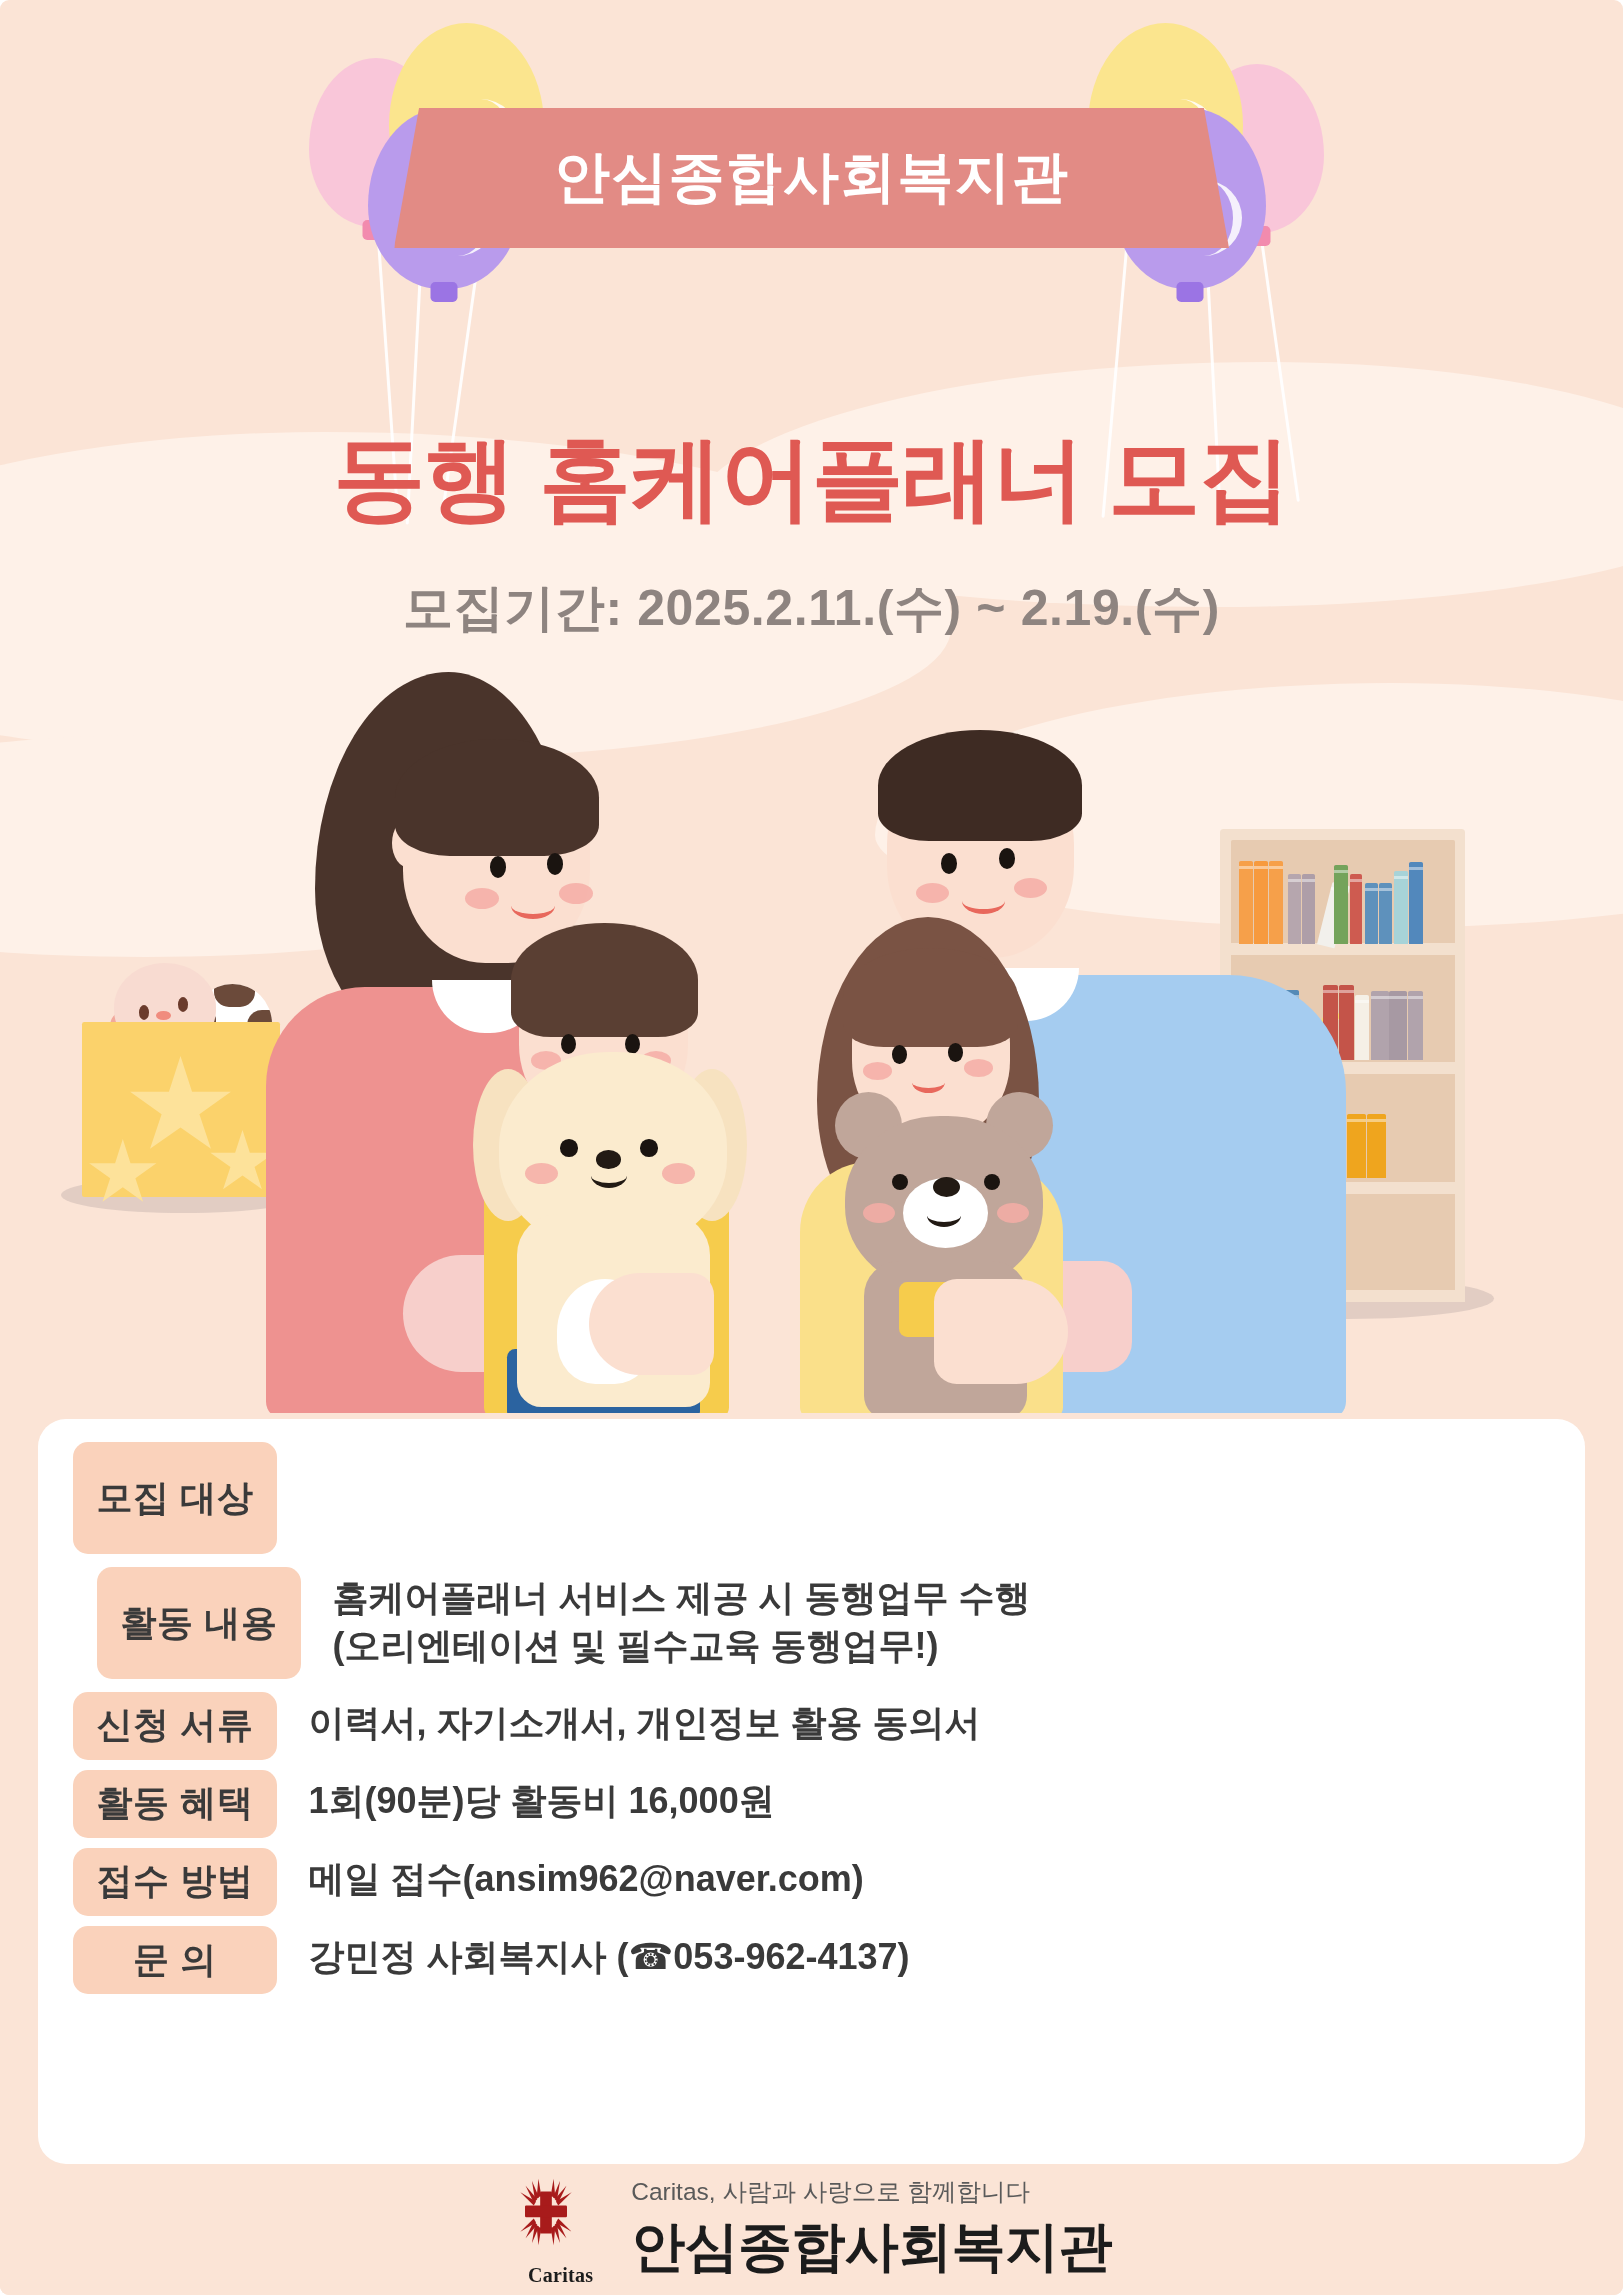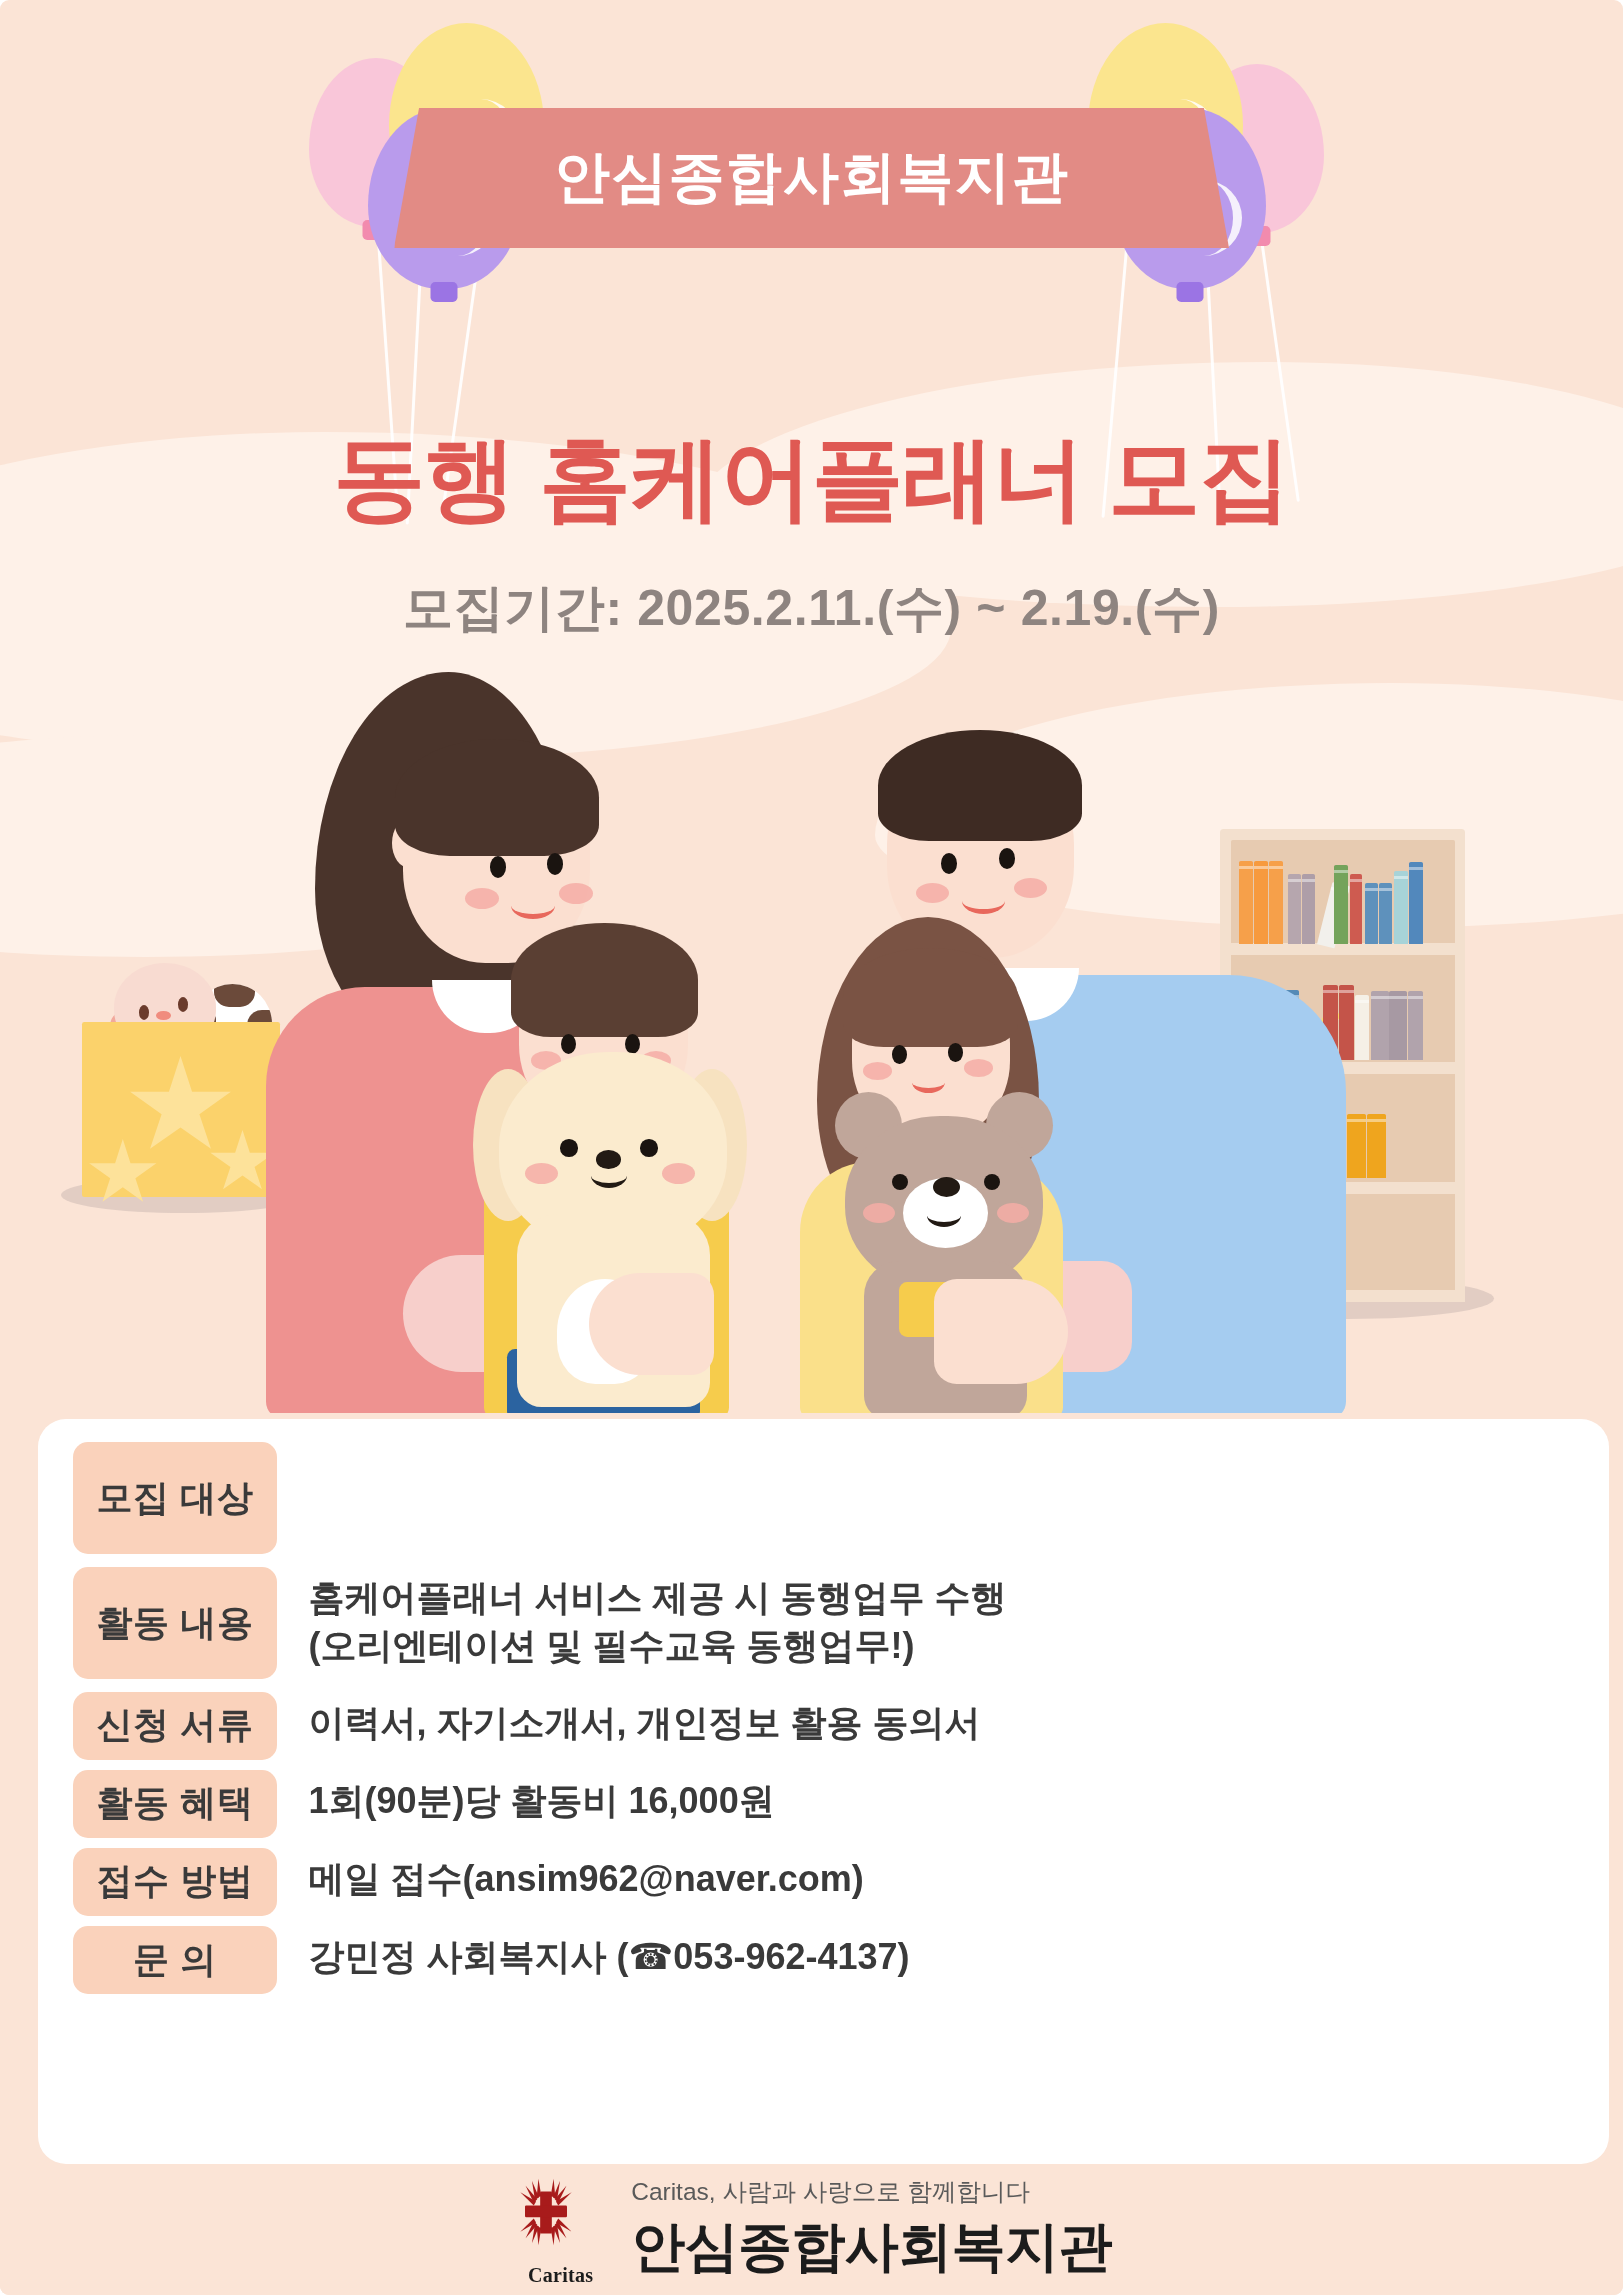--- a/index.html
+++ b/index.html
@@ -156,7 +156,7 @@
   
   .card{
     position:absolute;left:38px;top:1419px;width:1547px;height:745px;
-    background:#FFFFFF;border-radius:28px;padding-left:24px;
+    background:#FFFFFF;border-radius:28px;
   }
   .rows{
     position:absolute;left:35px;top:23px;right:35px;

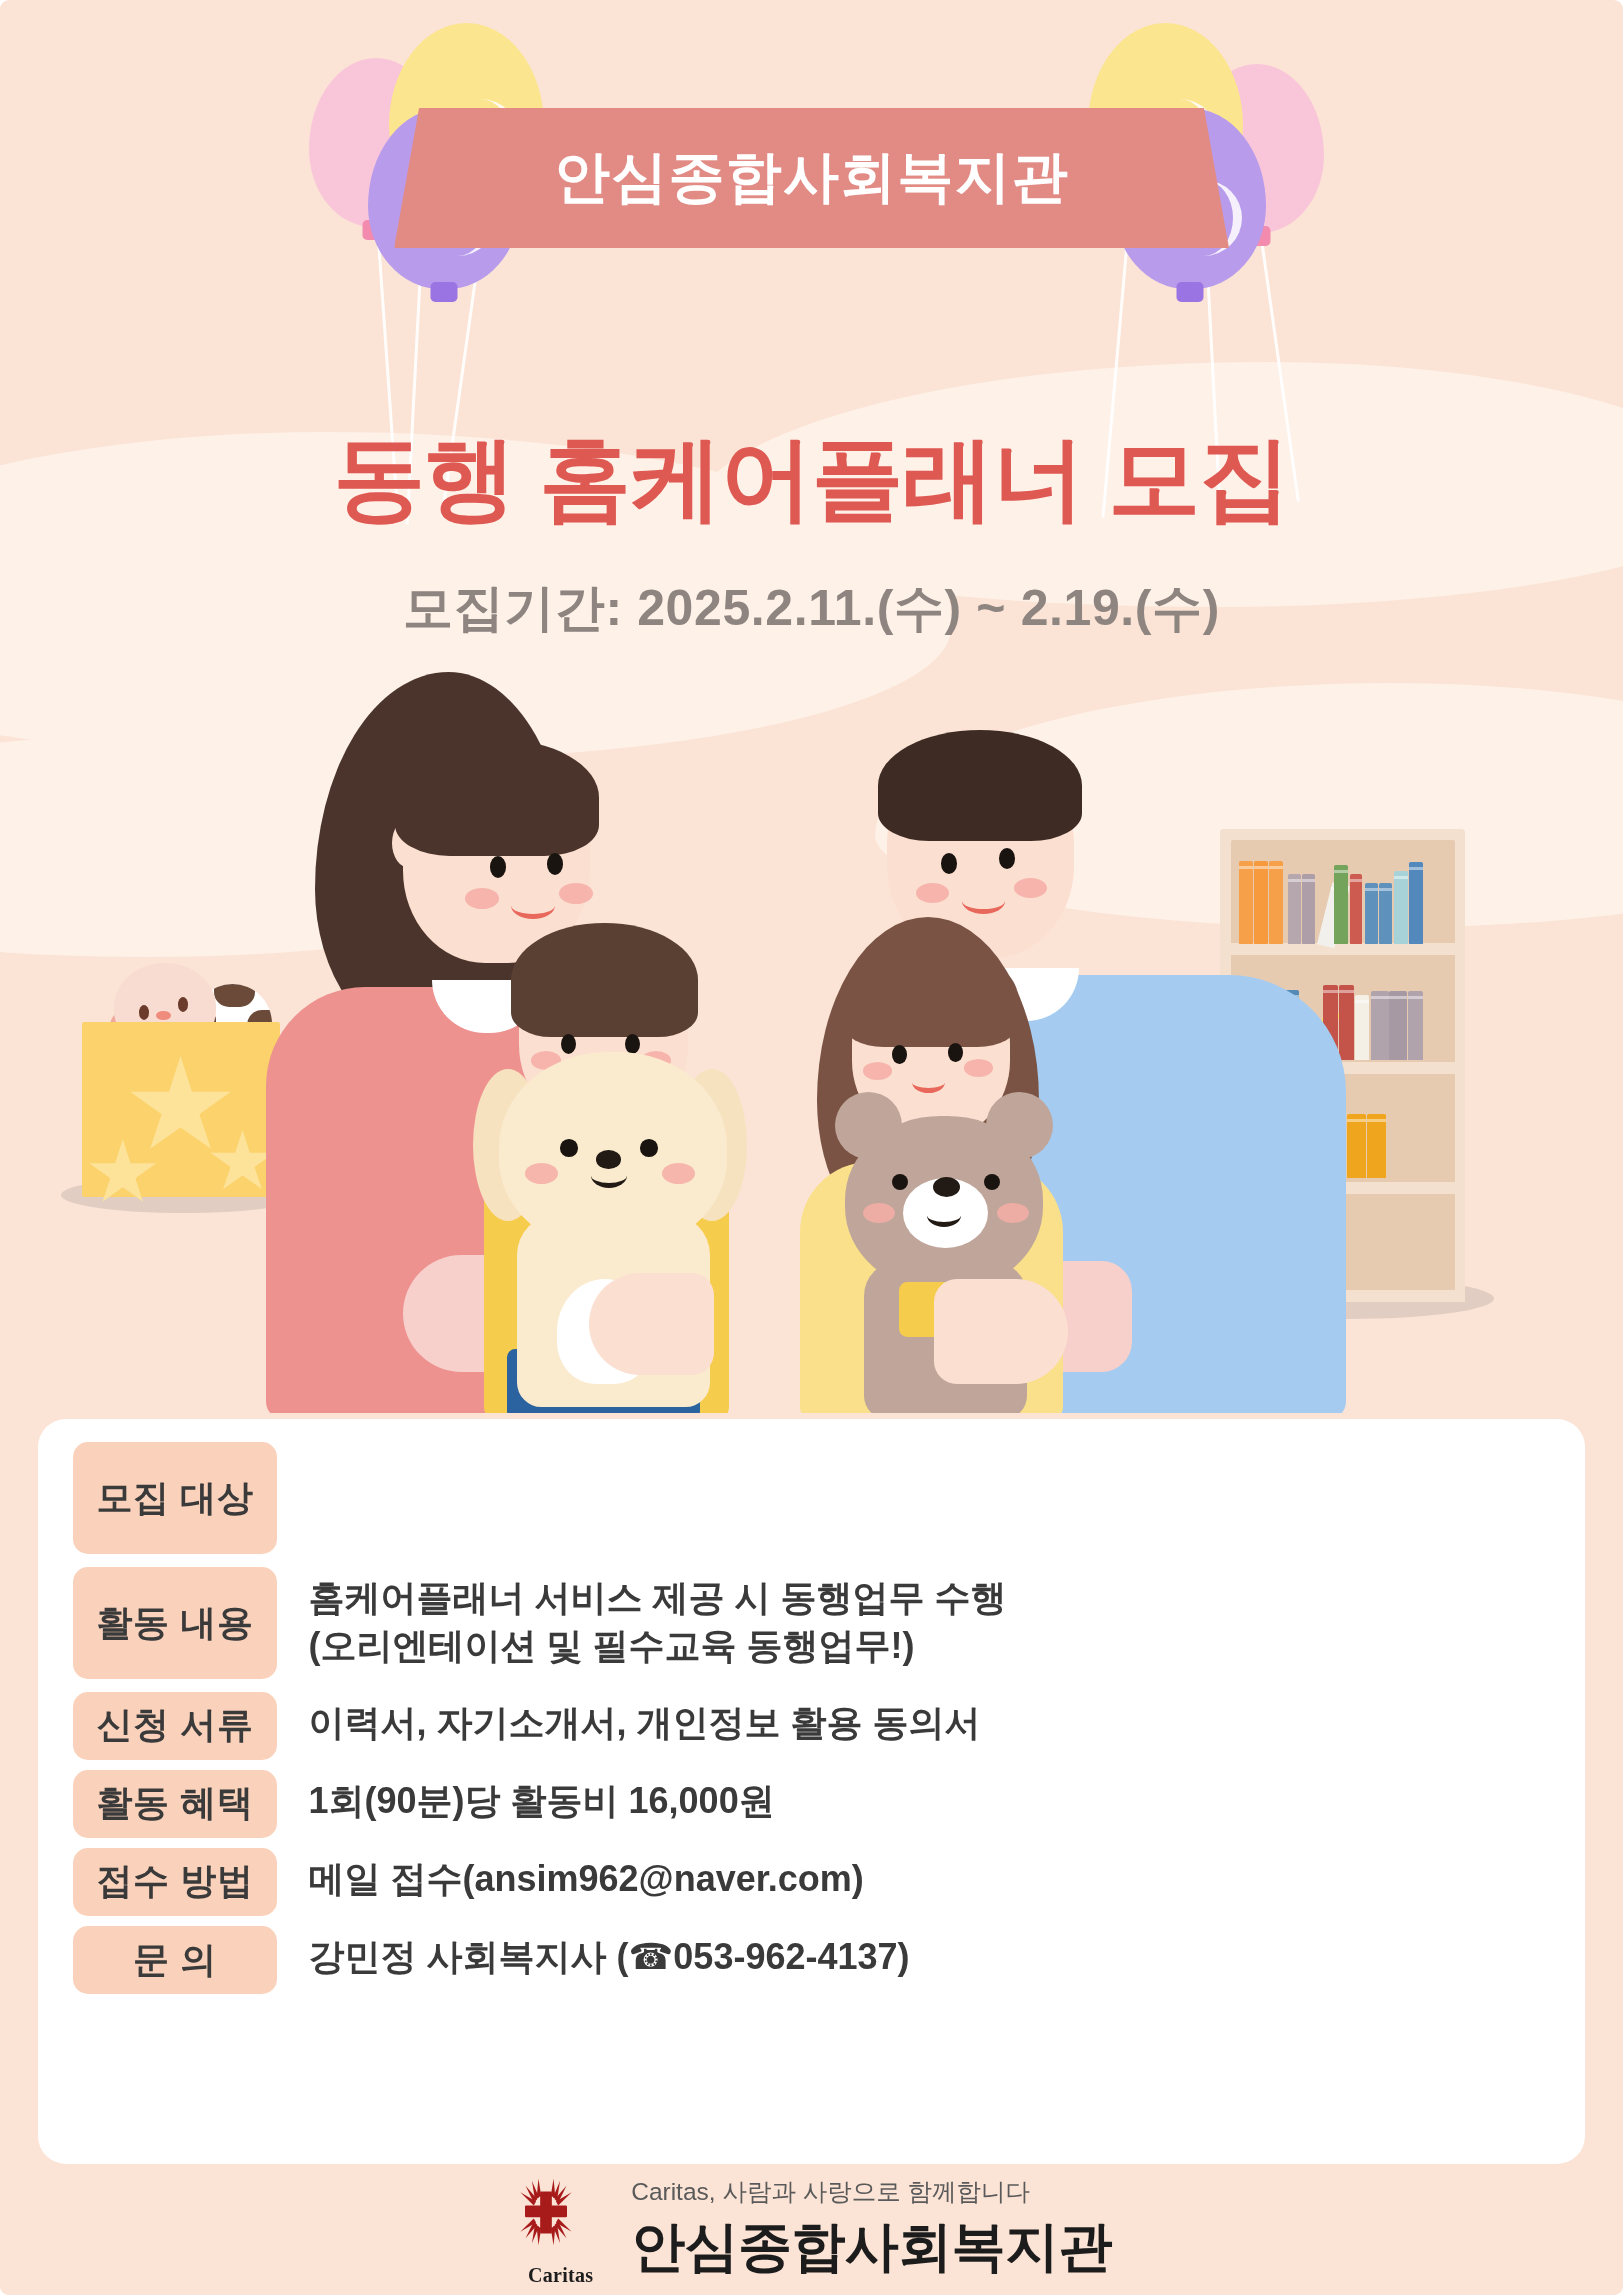--- a/index.html
+++ b/index.html
@@ -187,7 +187,7 @@
     white-space:pre-line;
   }
   .row.r1{margin-bottom:13px;}
-  .row.r2{margin-bottom:13px;}
+  .row.r2{margin-bottom:13px;margin-left:24px;}
   .row.tall .pill{padding:31.5px 0;}
   
   .footer{

